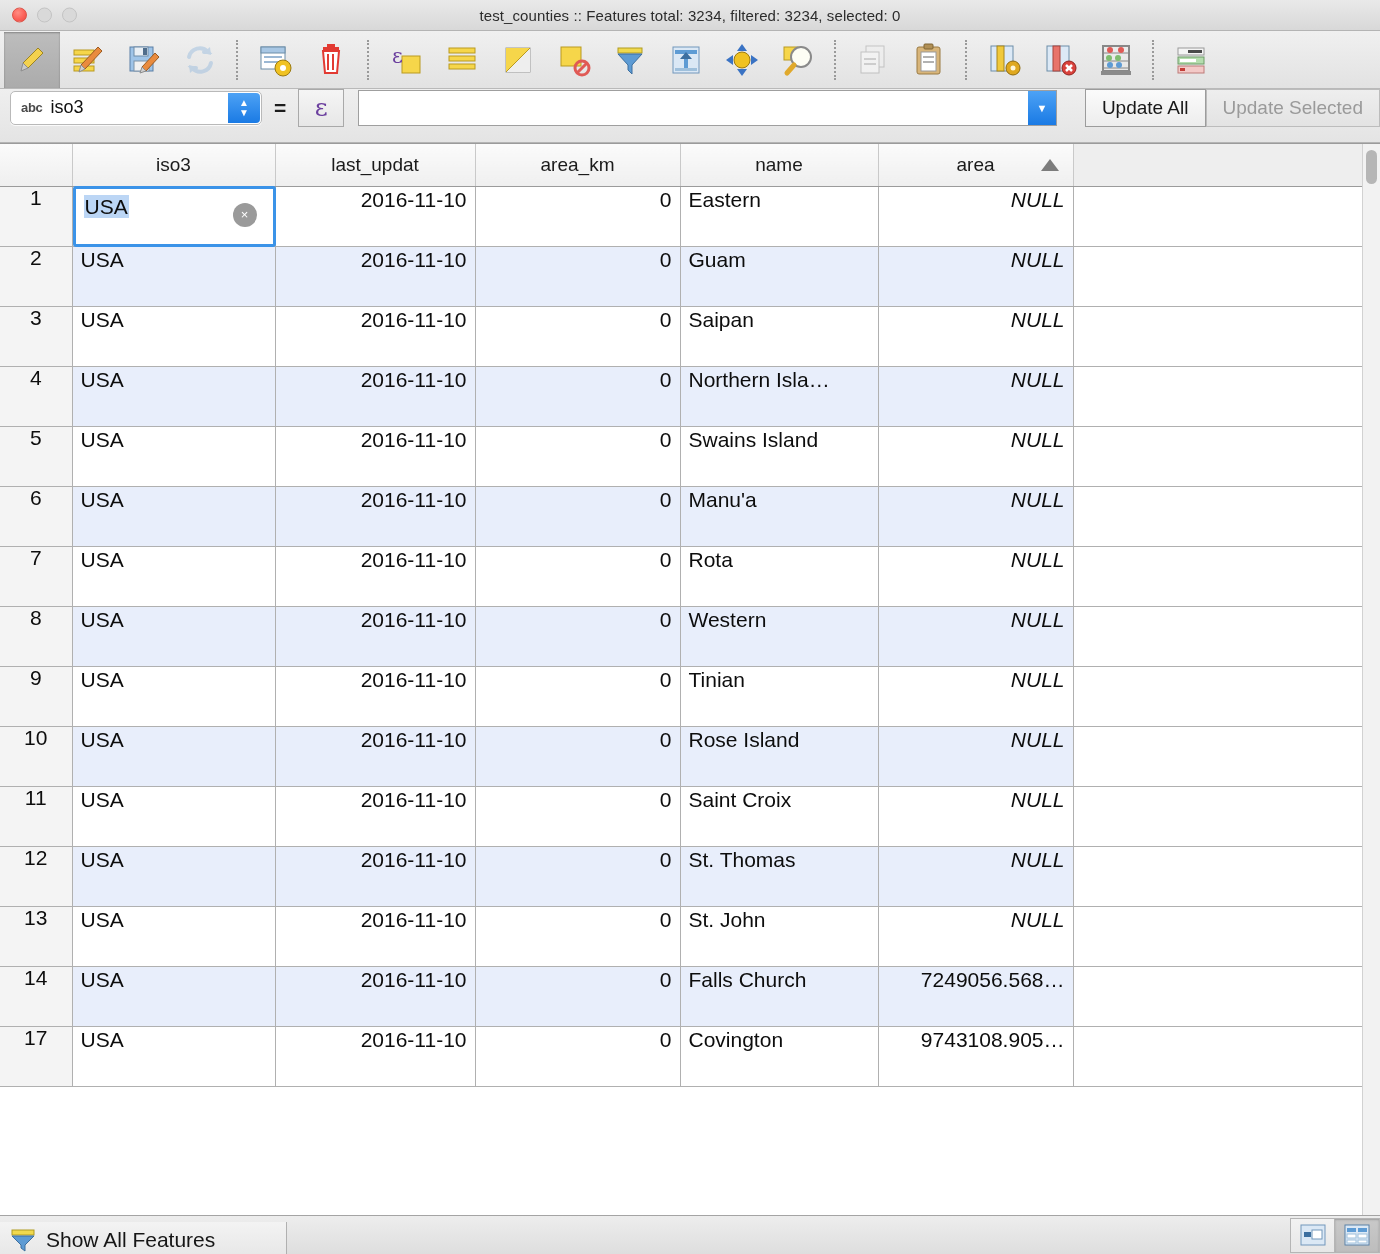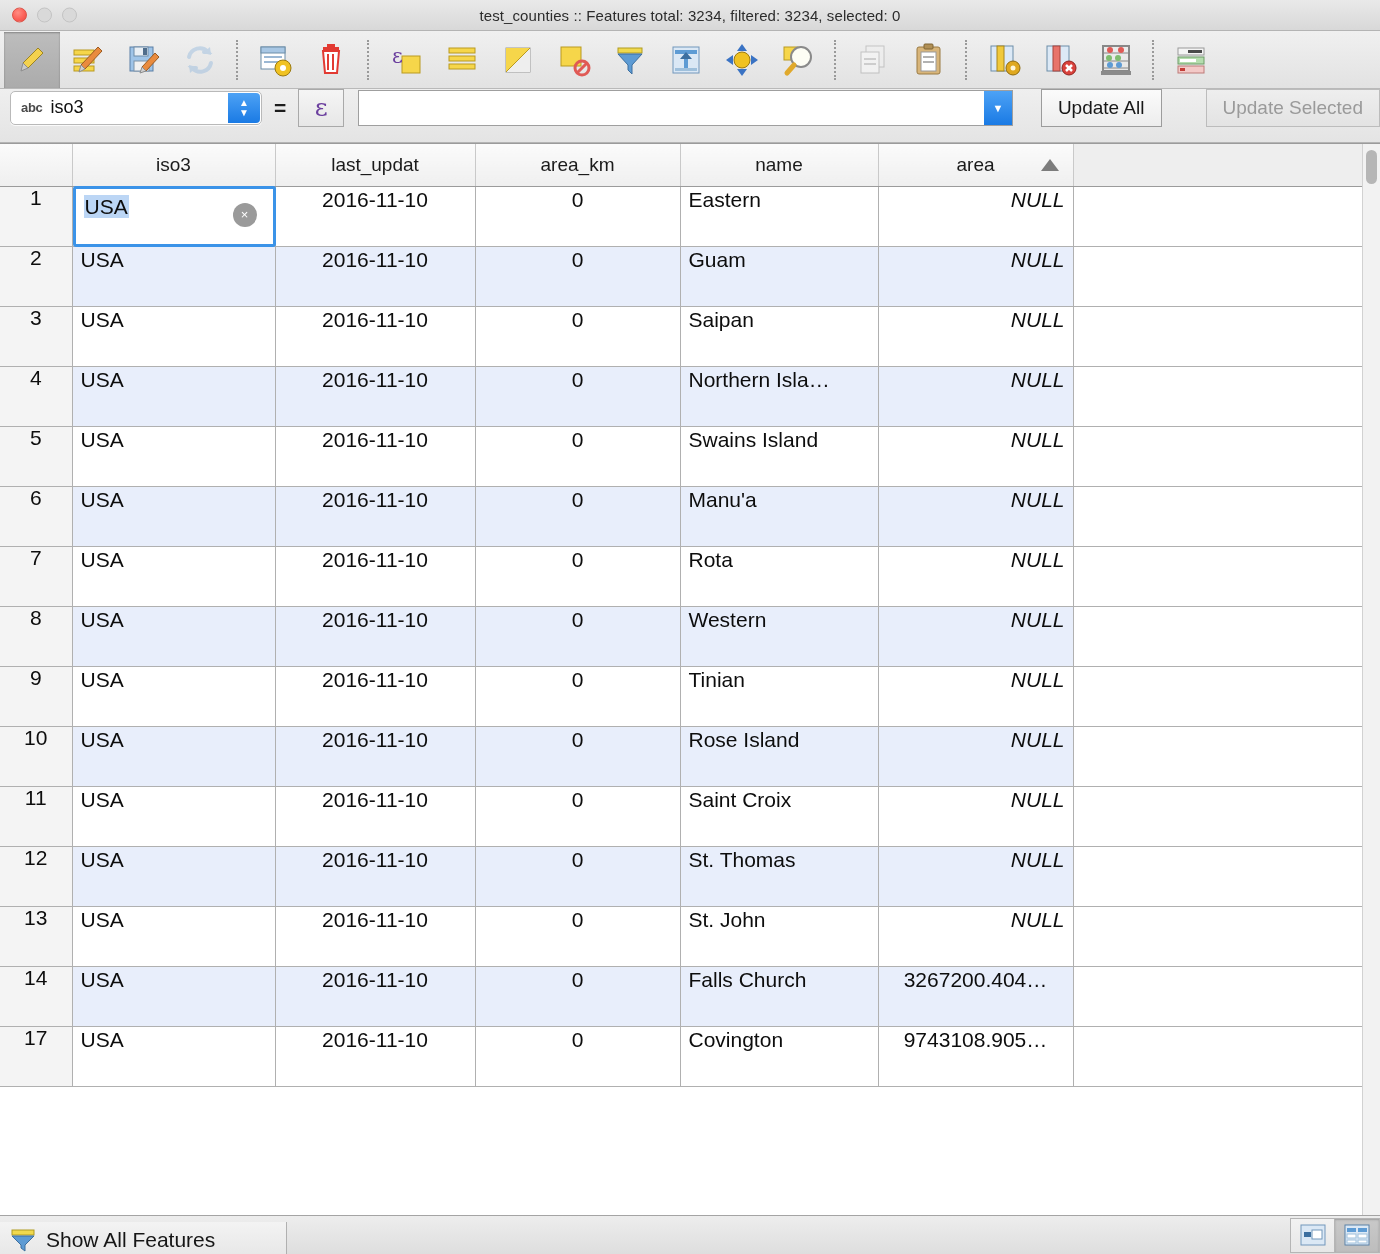--- a/index.html
+++ b/index.html
@@ -207,7 +207,6 @@
     justify-content: center;
     box-sizing: border-box;
     white-space: nowrap;
-    margin-left: 44px;
   }
   .update-btn.secondary {
     background: linear-gradient(to bottom, #eeeeee 0%, #e3e3e3 100%);

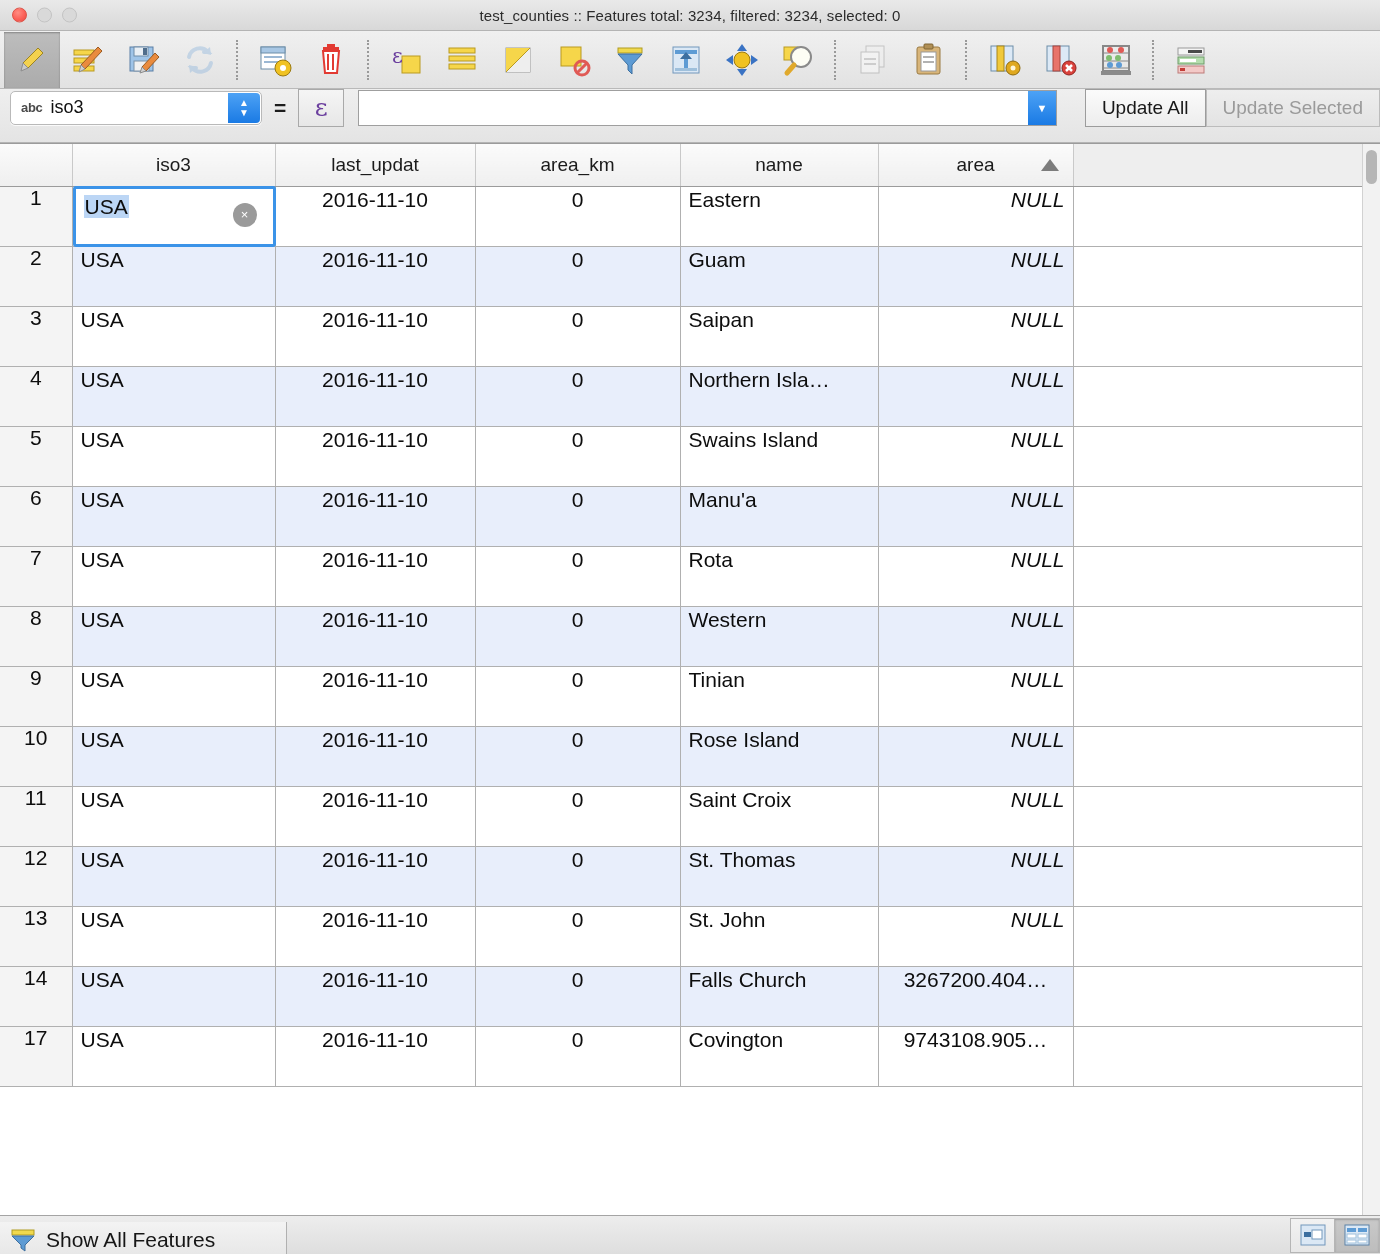--- a/index.html
+++ b/index.html
@@ -295,7 +295,7 @@
     vertical-align: middle;
     padding-top: 16px;
   }
-  td.num { text-align: center; }
+  td.num { text-align: right; }
   td.nullcell {
     text-align: right;
     color: #8c8c8c;

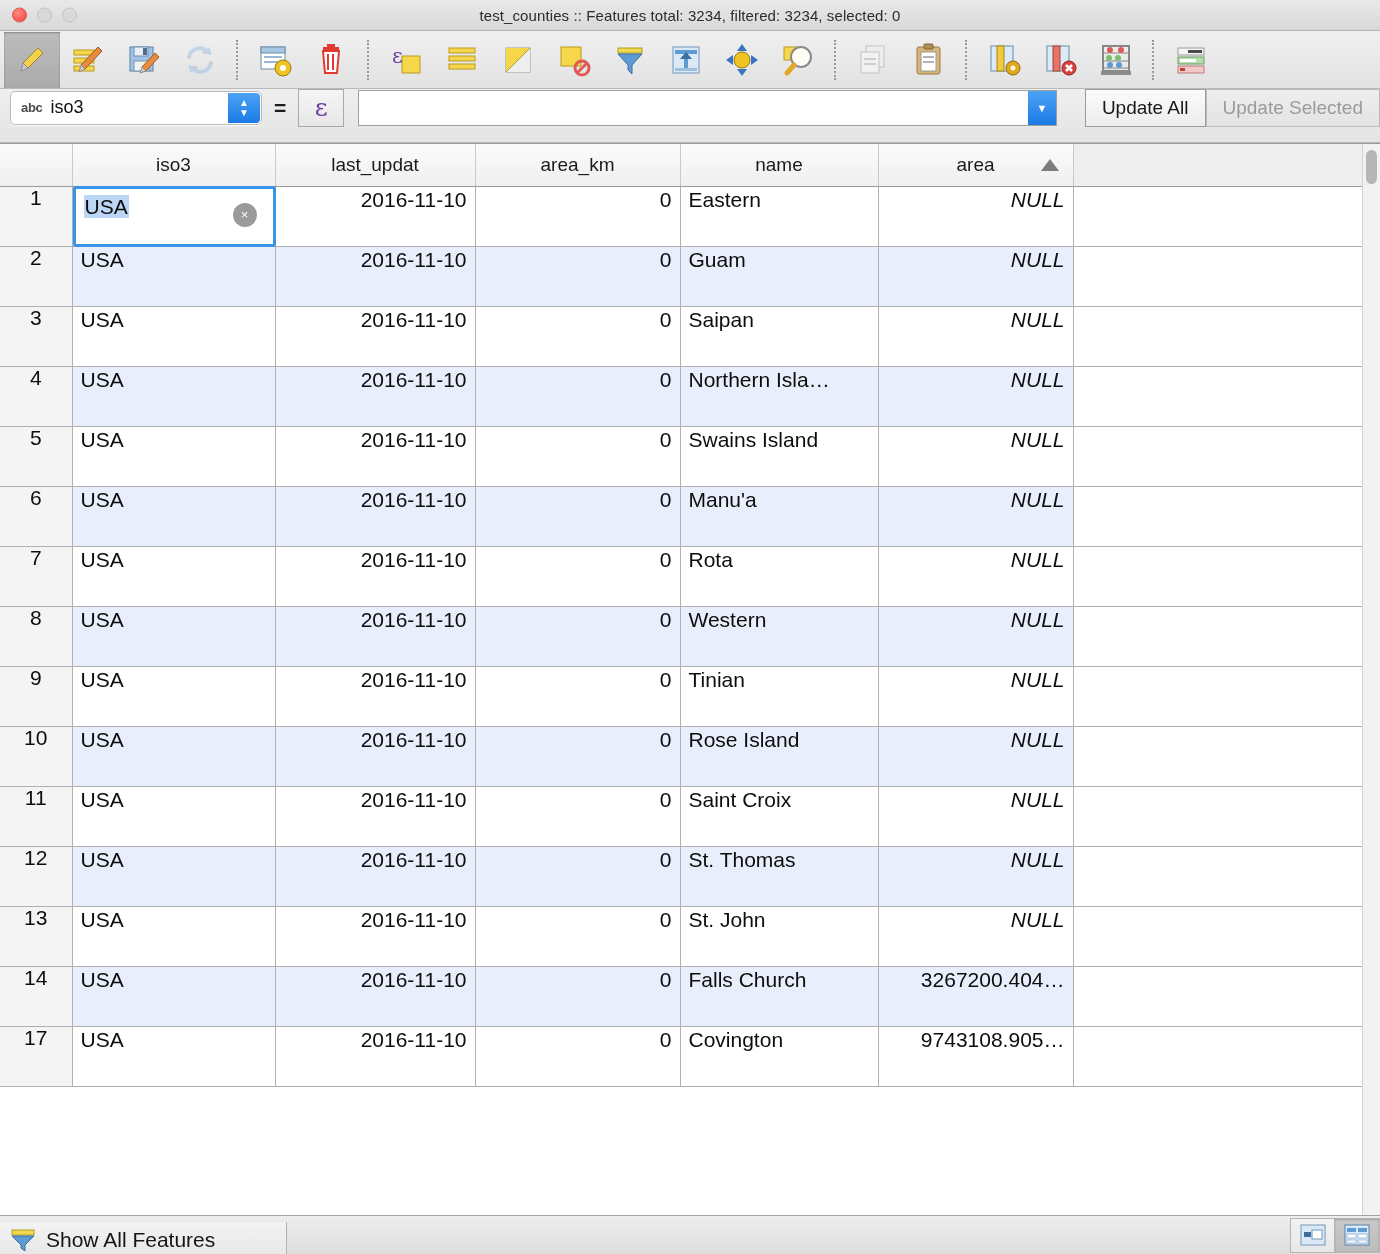--- a/index.html
+++ b/index.html
@@ -942,7 +942,7 @@
                 <span class="cellpad">Falls Church</span>
               </td>
               <td class="num">
-                <span class="cellpad">3267200.404…</span>
+                <span class="cellpad">7249056.568…</span>
               </td>
               <td class="blankcell"></td>
             </tr>

